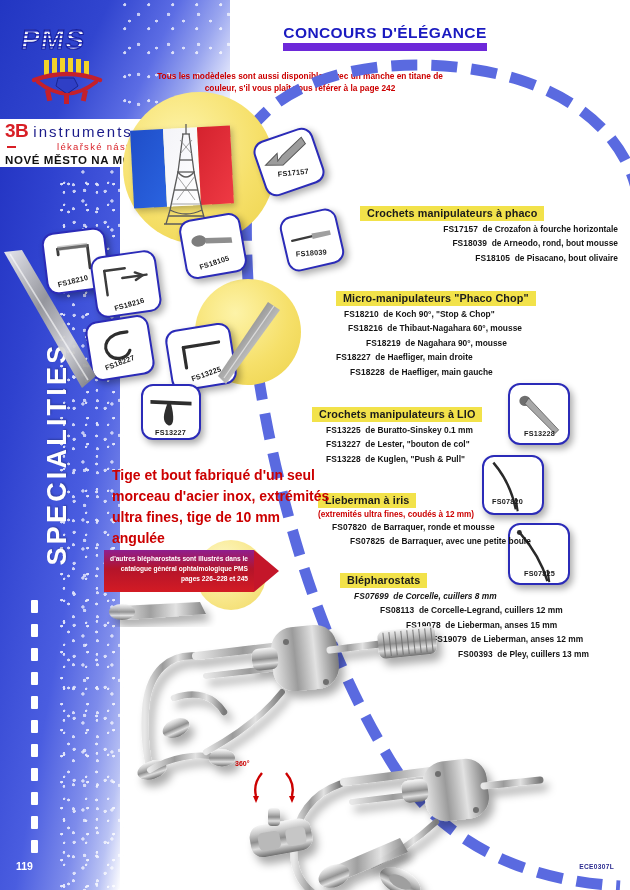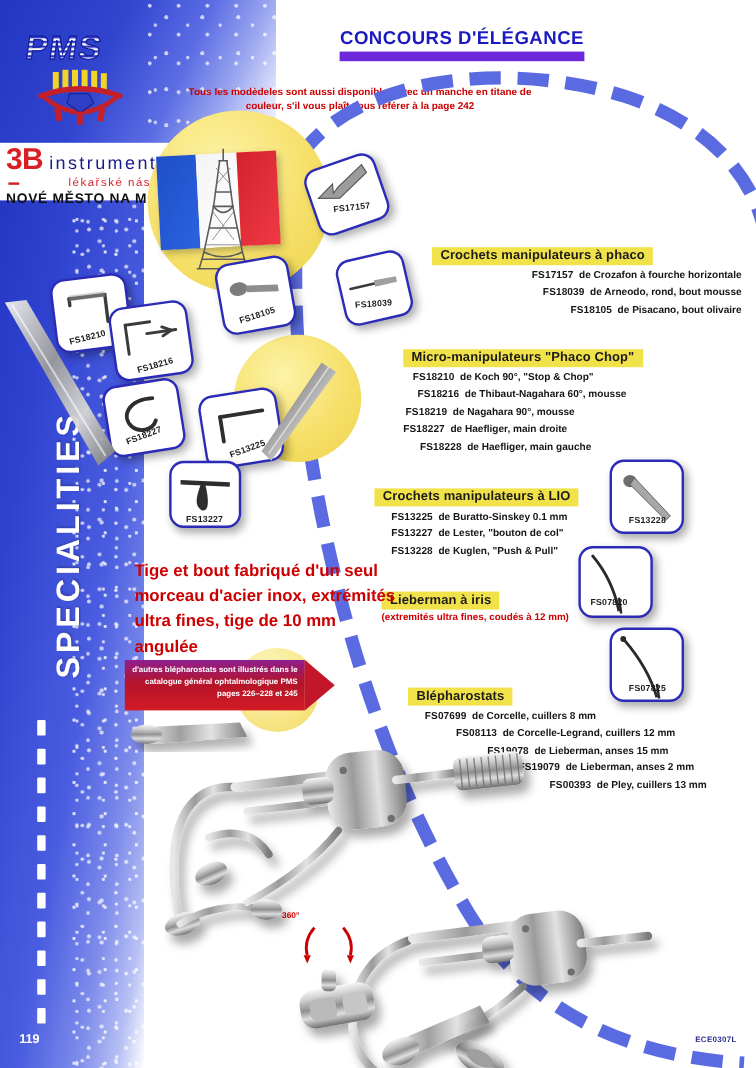--- a/index.html
+++ b/index.html
@@ -71,7 +71,7 @@
   .brand-line1 { display:flex; align-items:baseline; gap:5px; line-height:1; }
   .brand-3b {
     font-family: "Liberation Sans", sans-serif;
-    font-weight: bold; font-size: 25px; color: #d81f26; letter-spacing: -0.5px;
+    font-weight: bold; font-size: 19px; color: #d81f26; letter-spacing: -0.5px;
   }
   .brand-instr {
     font-family: "Liberation Sans", sans-serif;

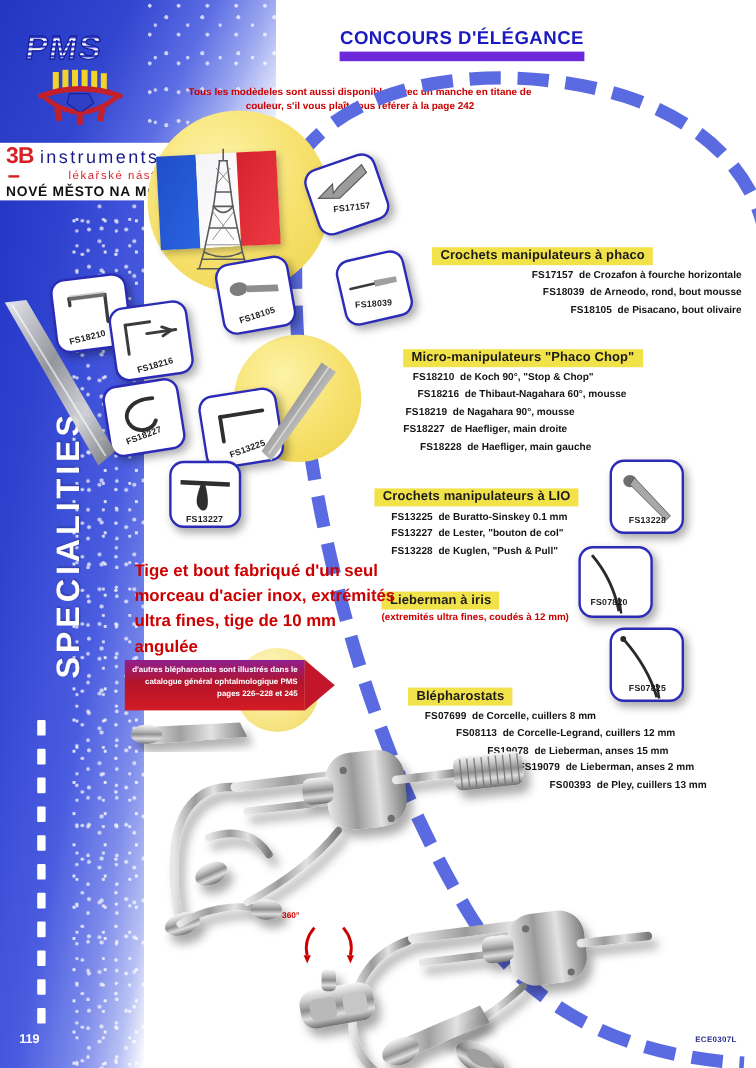--- a/index.html
+++ b/index.html
@@ -195,7 +195,7 @@
   .rt-1 li { text-align: right; }
   .lt-ind li:nth-child(1){ padding-left: 8px; }
   .lt-ind li:nth-child(2){ padding-left: 12px; }
-  .lt-ind li:nth-child(3){ padding-left: 2px; }
+  .lt-ind li:nth-child(3){ padding-left: 2px; margin-left: 28px; }
   .lt-ind li:nth-child(4){ padding-left: 0px; }
   .lt-ind li:nth-child(5){ padding-left: 14px; }
 

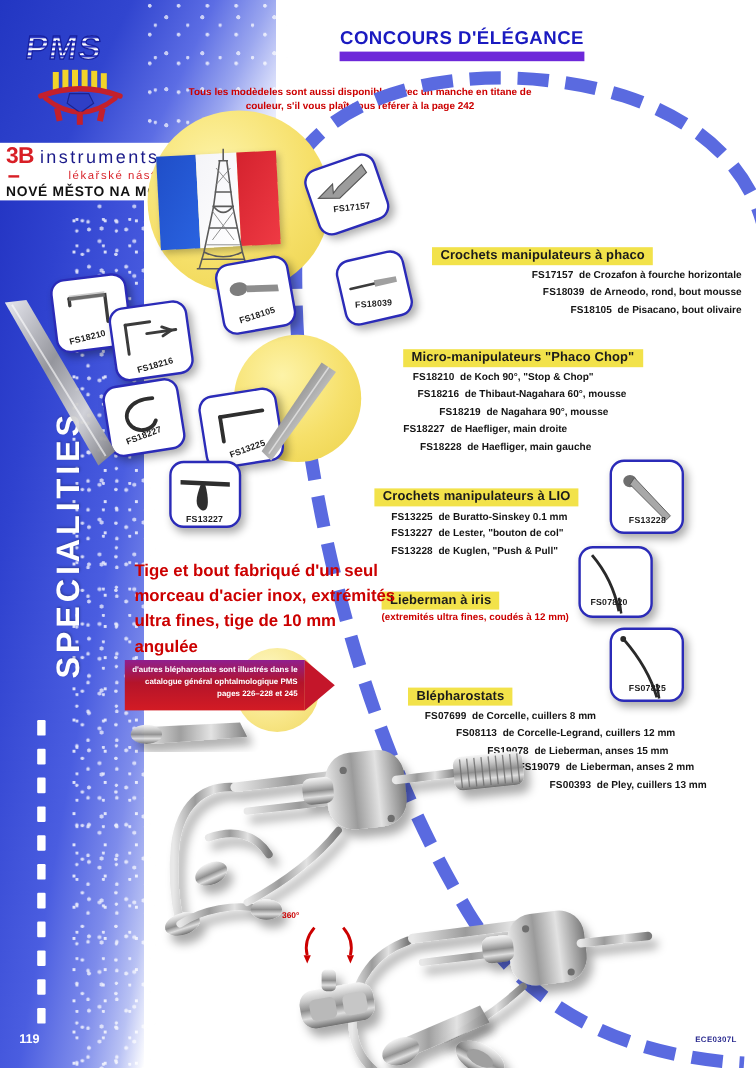--- a/index.html
+++ b/index.html
@@ -557,6 +557,16 @@
   <div class="sect spat" style="left:318px; top:490px; width:250px;">
     <span class="sect-head">Lieberman à iris</span>
     <div class="sect-sub">(extremités ultra fines, coudés à 12 mm)</div>
+    <ul>
+      <li>
+        <b>FS07820</b>
+        &nbsp;<span>de Barraquer, ronde et mousse</span>
+      </li>
+      <li>
+        <b>FS07825</b>
+        &nbsp;<span>de Barraquer, avec une petite boule</span>
+      </li>
+    </ul>
   </div>
 
   <div class="sect bleph" style="left:340px; top:570px; width:270px;">

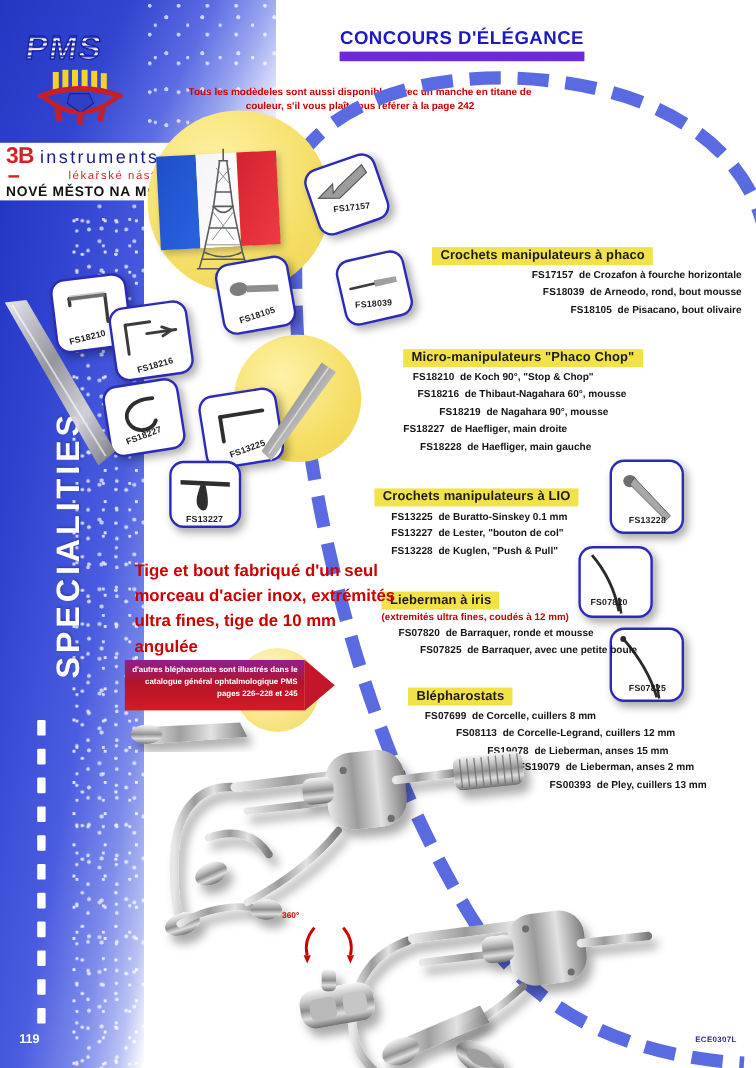--- a/index.html
+++ b/index.html
@@ -199,7 +199,7 @@
   .lt-ind li:nth-child(4){ padding-left: 0px; }
   .lt-ind li:nth-child(5){ padding-left: 14px; }
 
-  .bleph li:nth-child(1){ padding-left: 14px; }
+  .bleph li:nth-child(1){ padding-left: 14px; font-style: italic; }
   .bleph li:nth-child(2){ padding-left: 40px; }
   .bleph li:nth-child(3){ padding-left: 66px; }
   .bleph li:nth-child(4){ padding-left: 92px; }

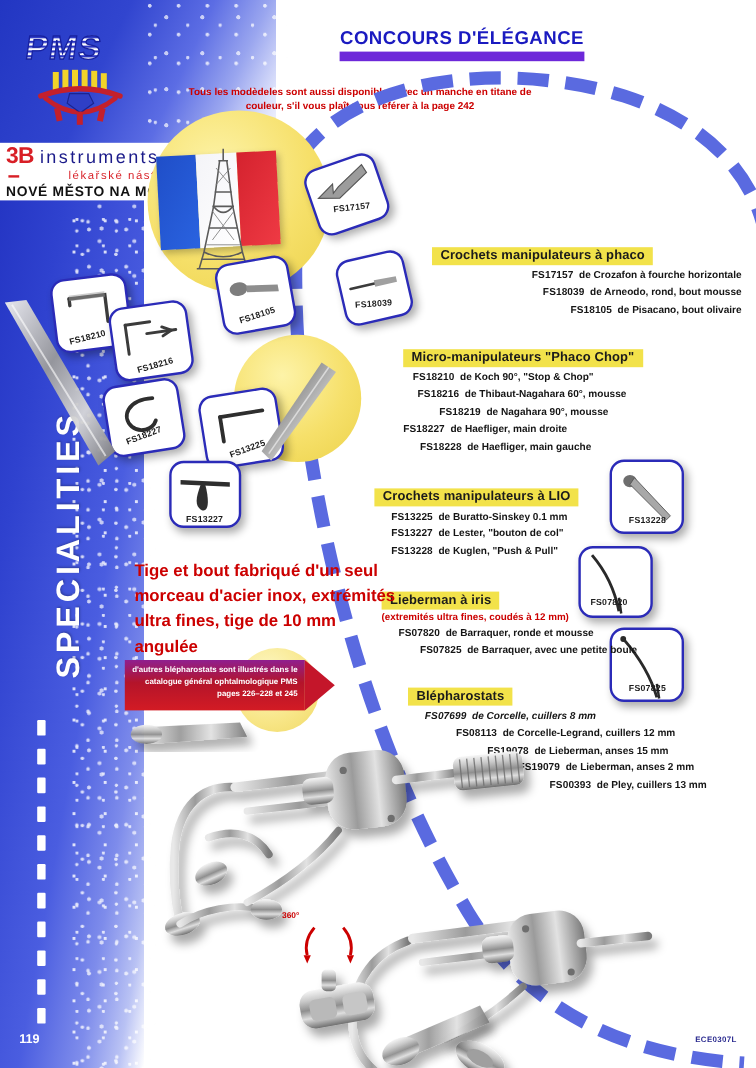--- a/index.html
+++ b/index.html
@@ -586,7 +586,7 @@
       </li>
       <li>
         <b>FS19079</b>
-        &nbsp;<span>de Lieberman, anses 2 mm</span>
+        &nbsp;<span>de Lieberman, anses 12 mm</span>
       </li>
       <li>
         <b>FS00393</b>

